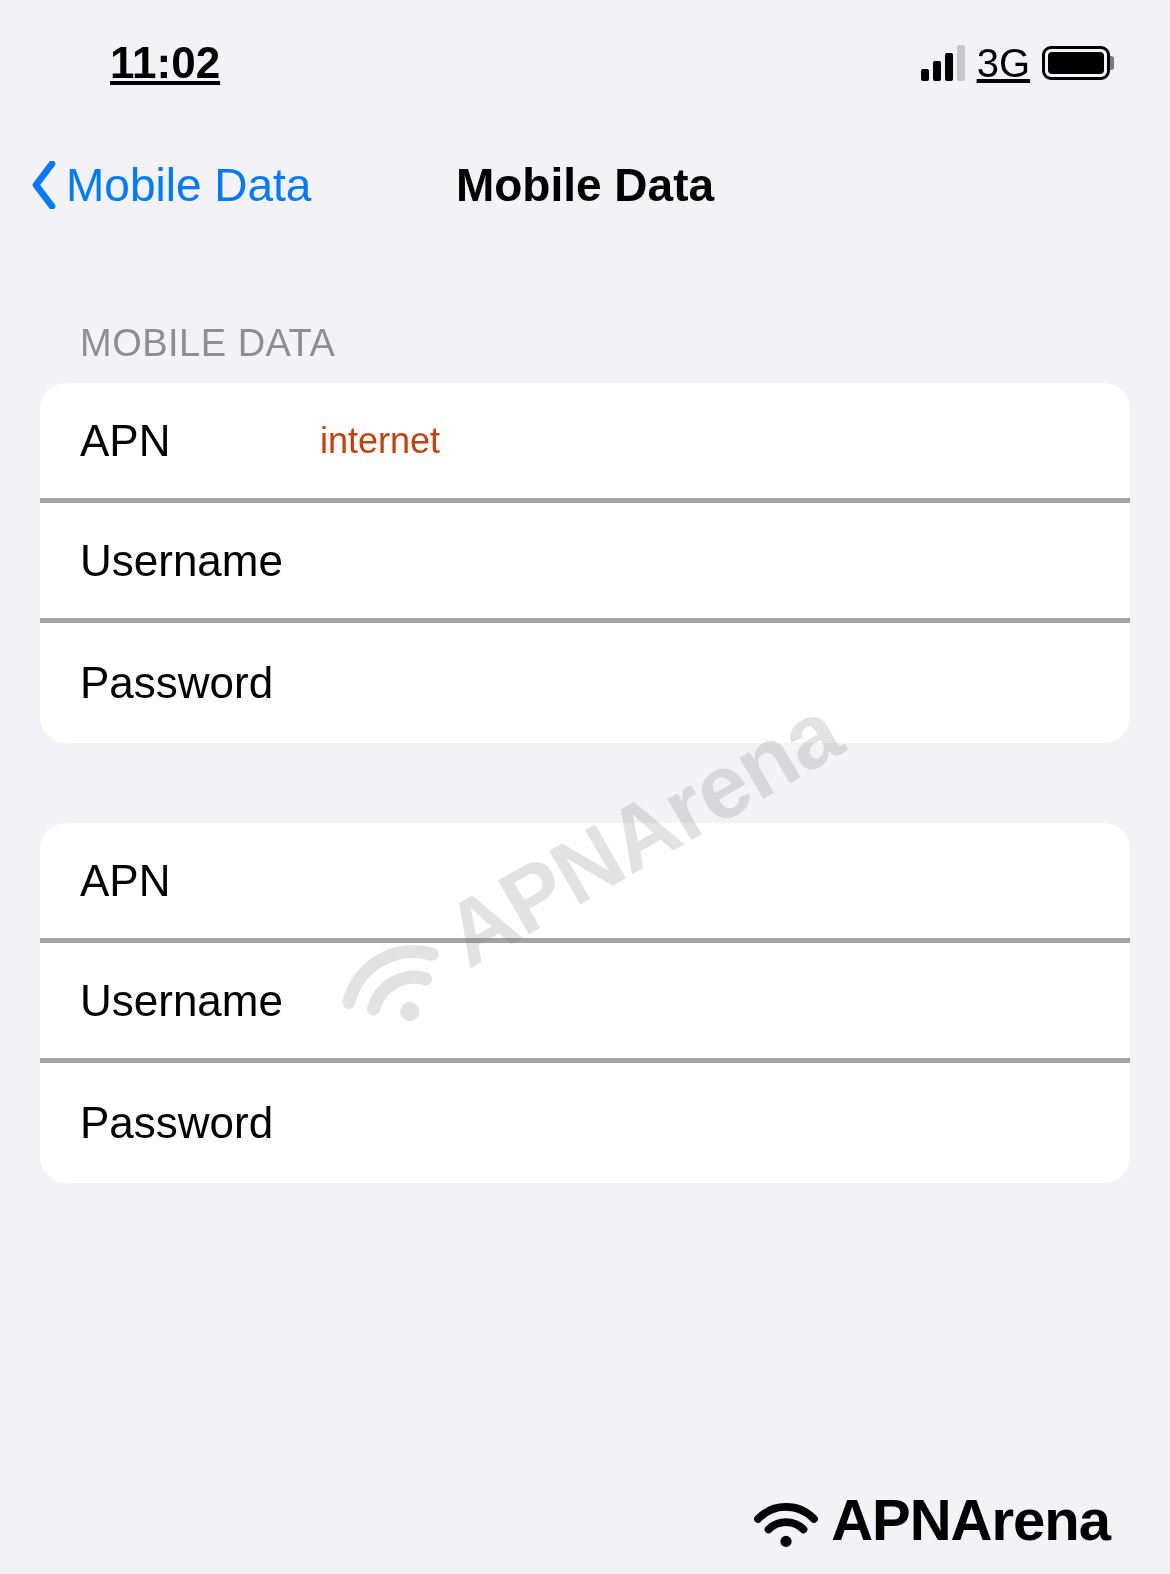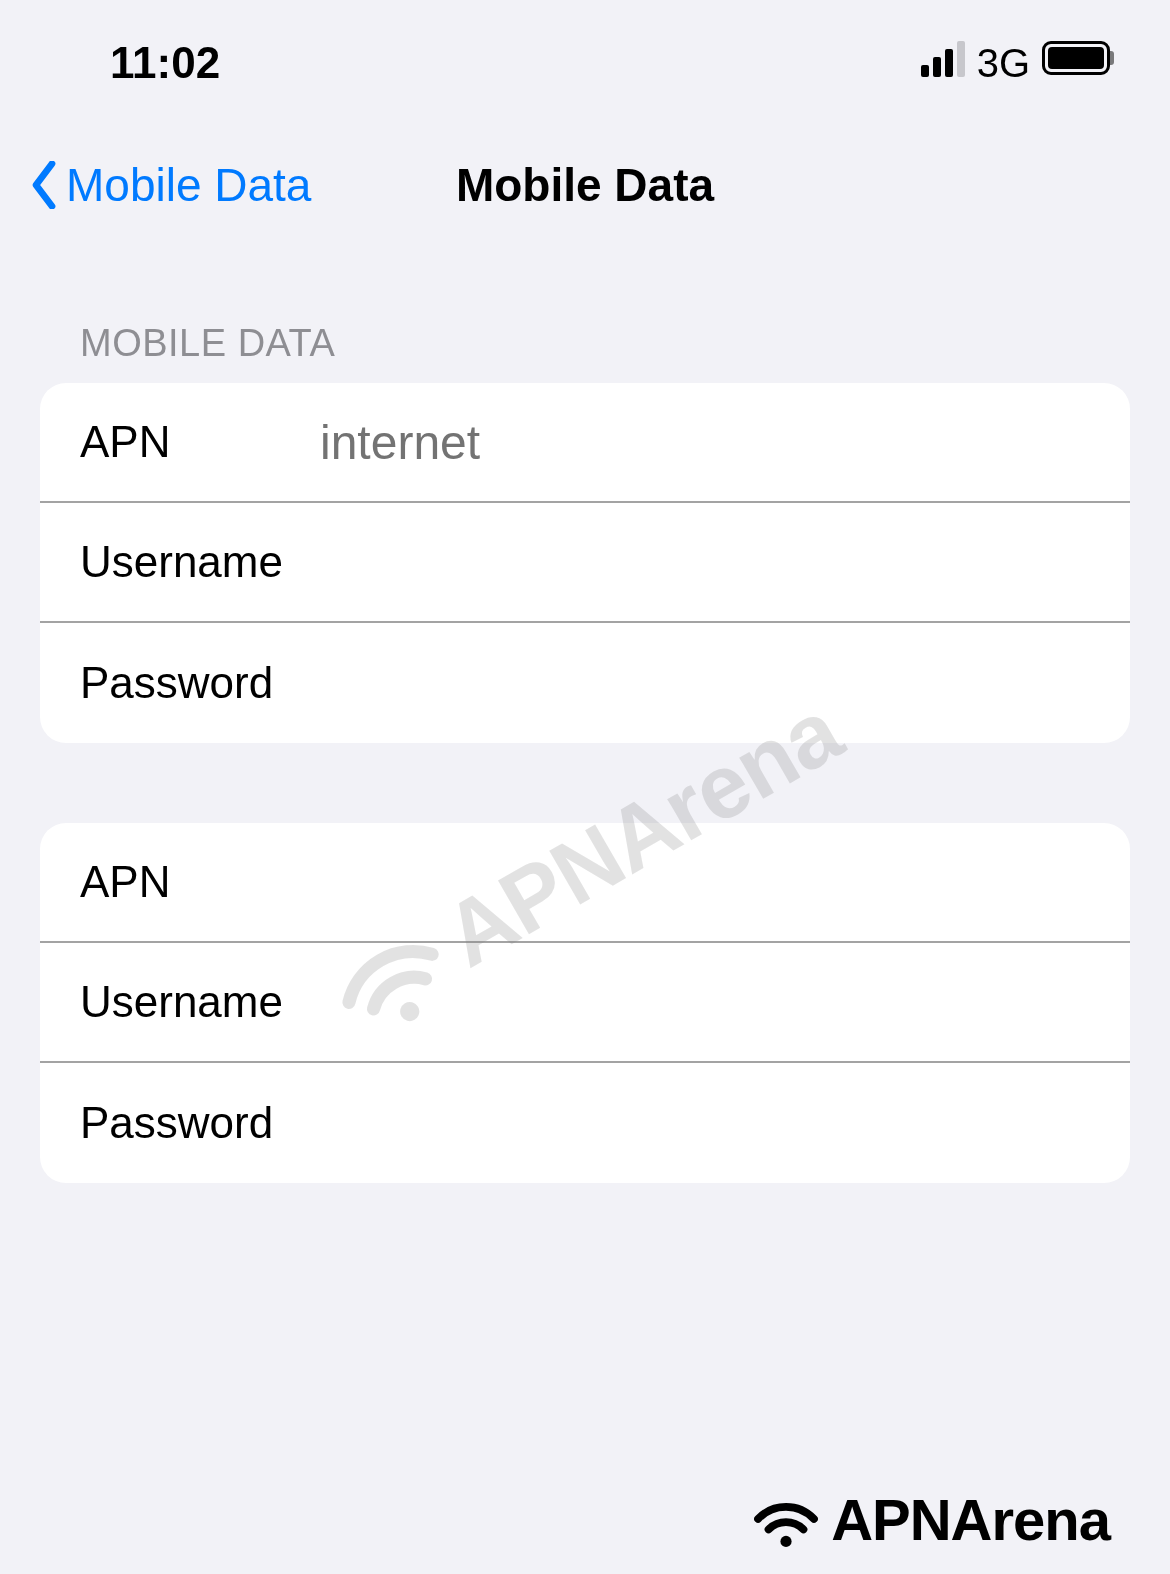--- a/index.html
+++ b/index.html
@@ -21,6 +21,7 @@
       justify-content: space-between;
       align-items: center;
       padding: 38px 60px 20px 110px;
+      text-decoration: underline;
     }
     .status-time {
       font-size: 44px;

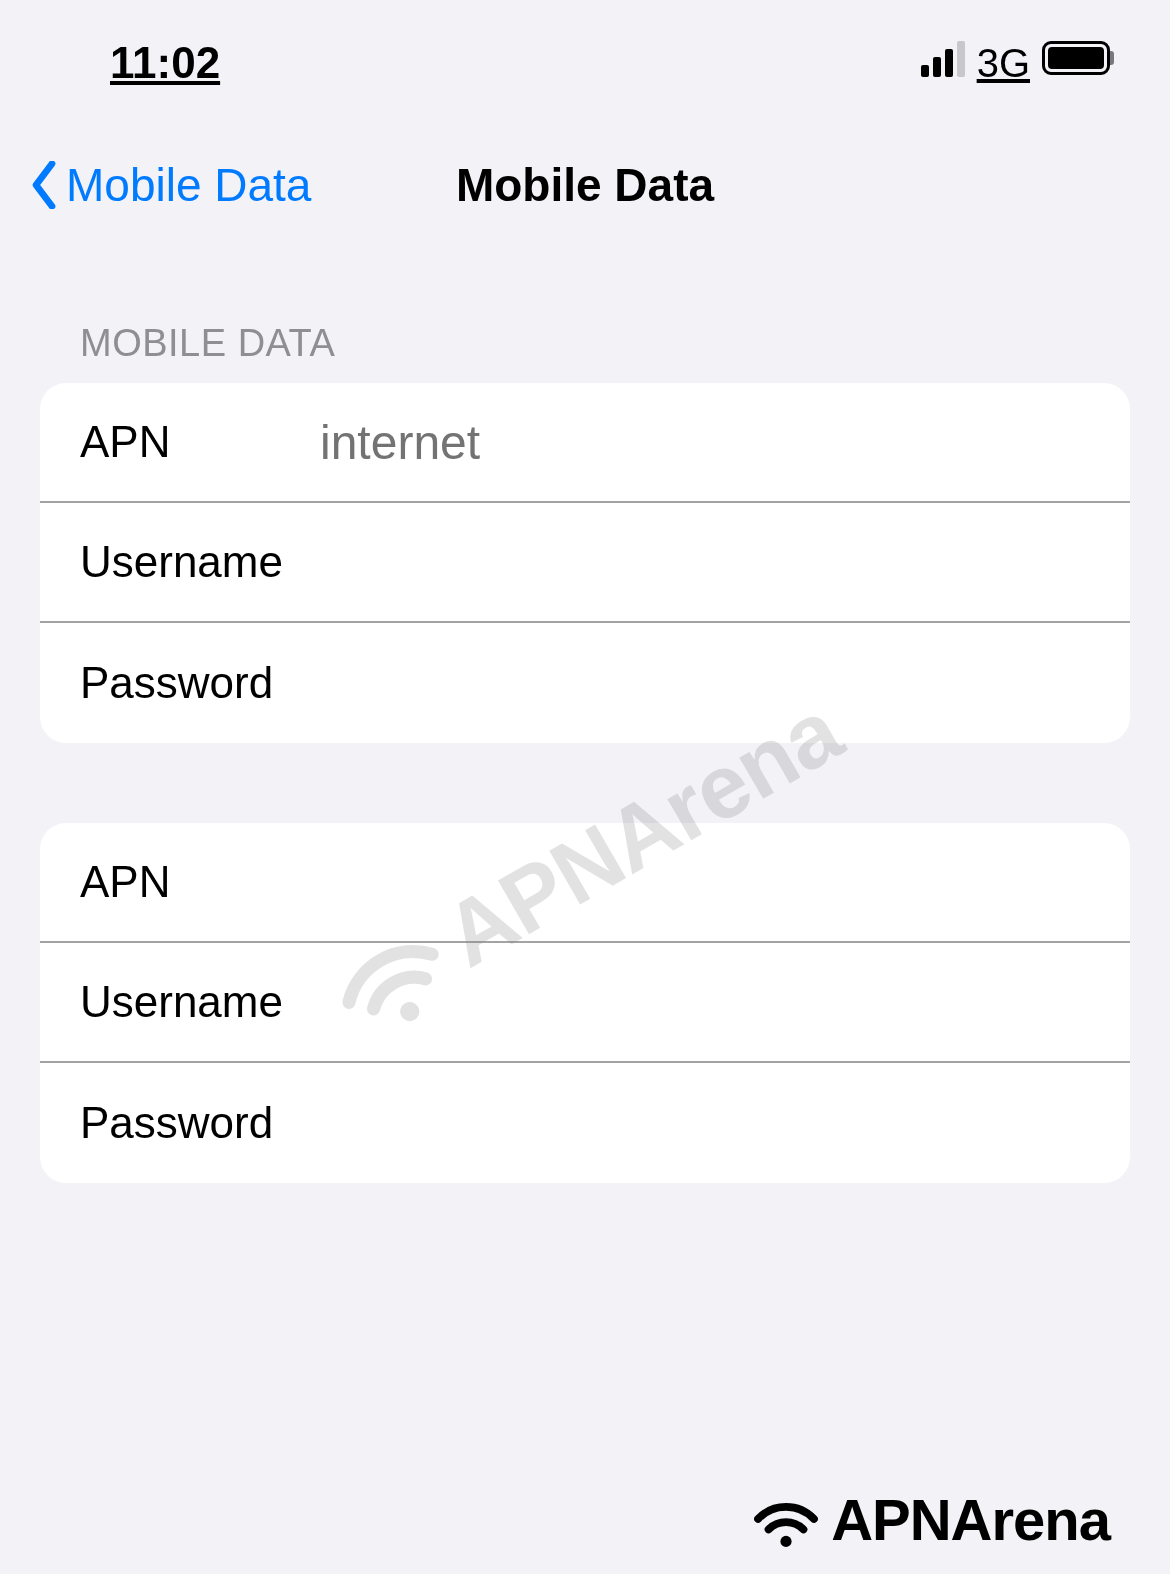--- a/index.html
+++ b/index.html
@@ -30,7 +30,7 @@
     }
     .status-right {
       display: flex;
-      align-items: flex-start;
+      align-items: center;
       gap: 12px;
     }
     .signal-bars {

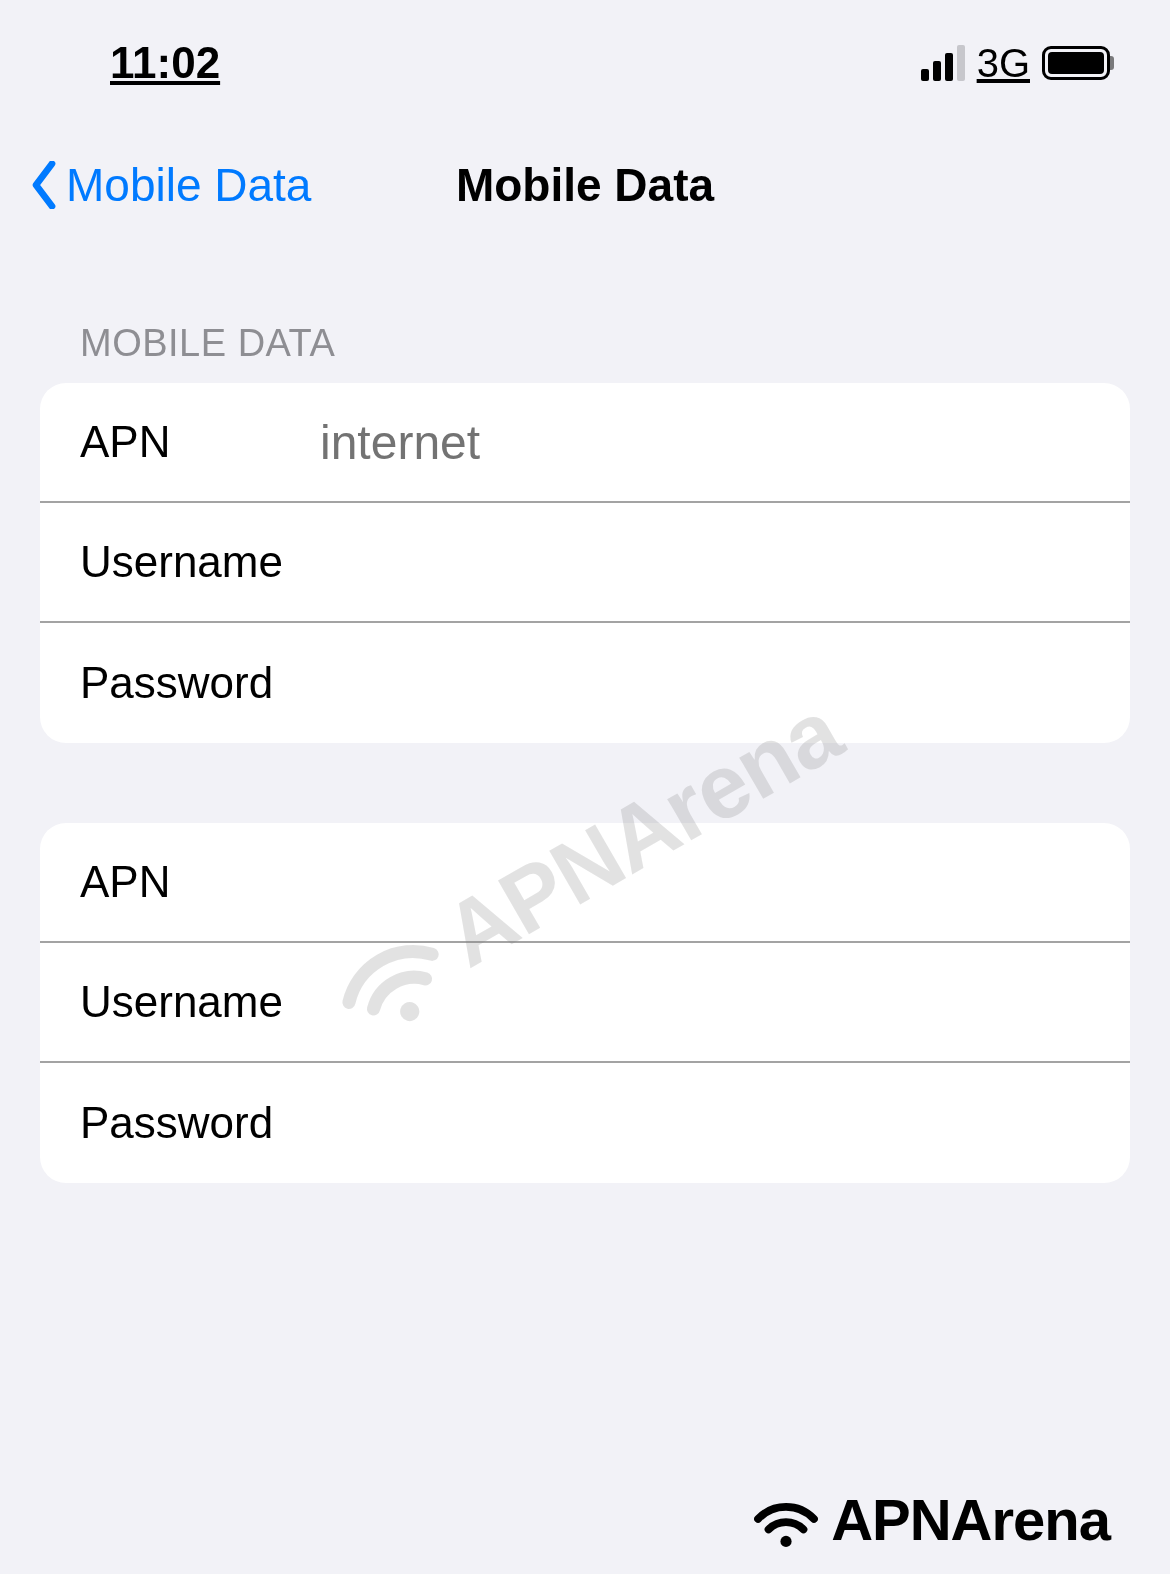--- a/index.html
+++ b/index.html
@@ -131,7 +131,7 @@
       align-items: center;
       min-height: 120px;
       padding: 0 40px;
-      border-bottom: 2px solid #a3a3a3;
+      border-bottom: 5px solid #a3a3a3;
     }
     .row:last-child {
       border-bottom: none;

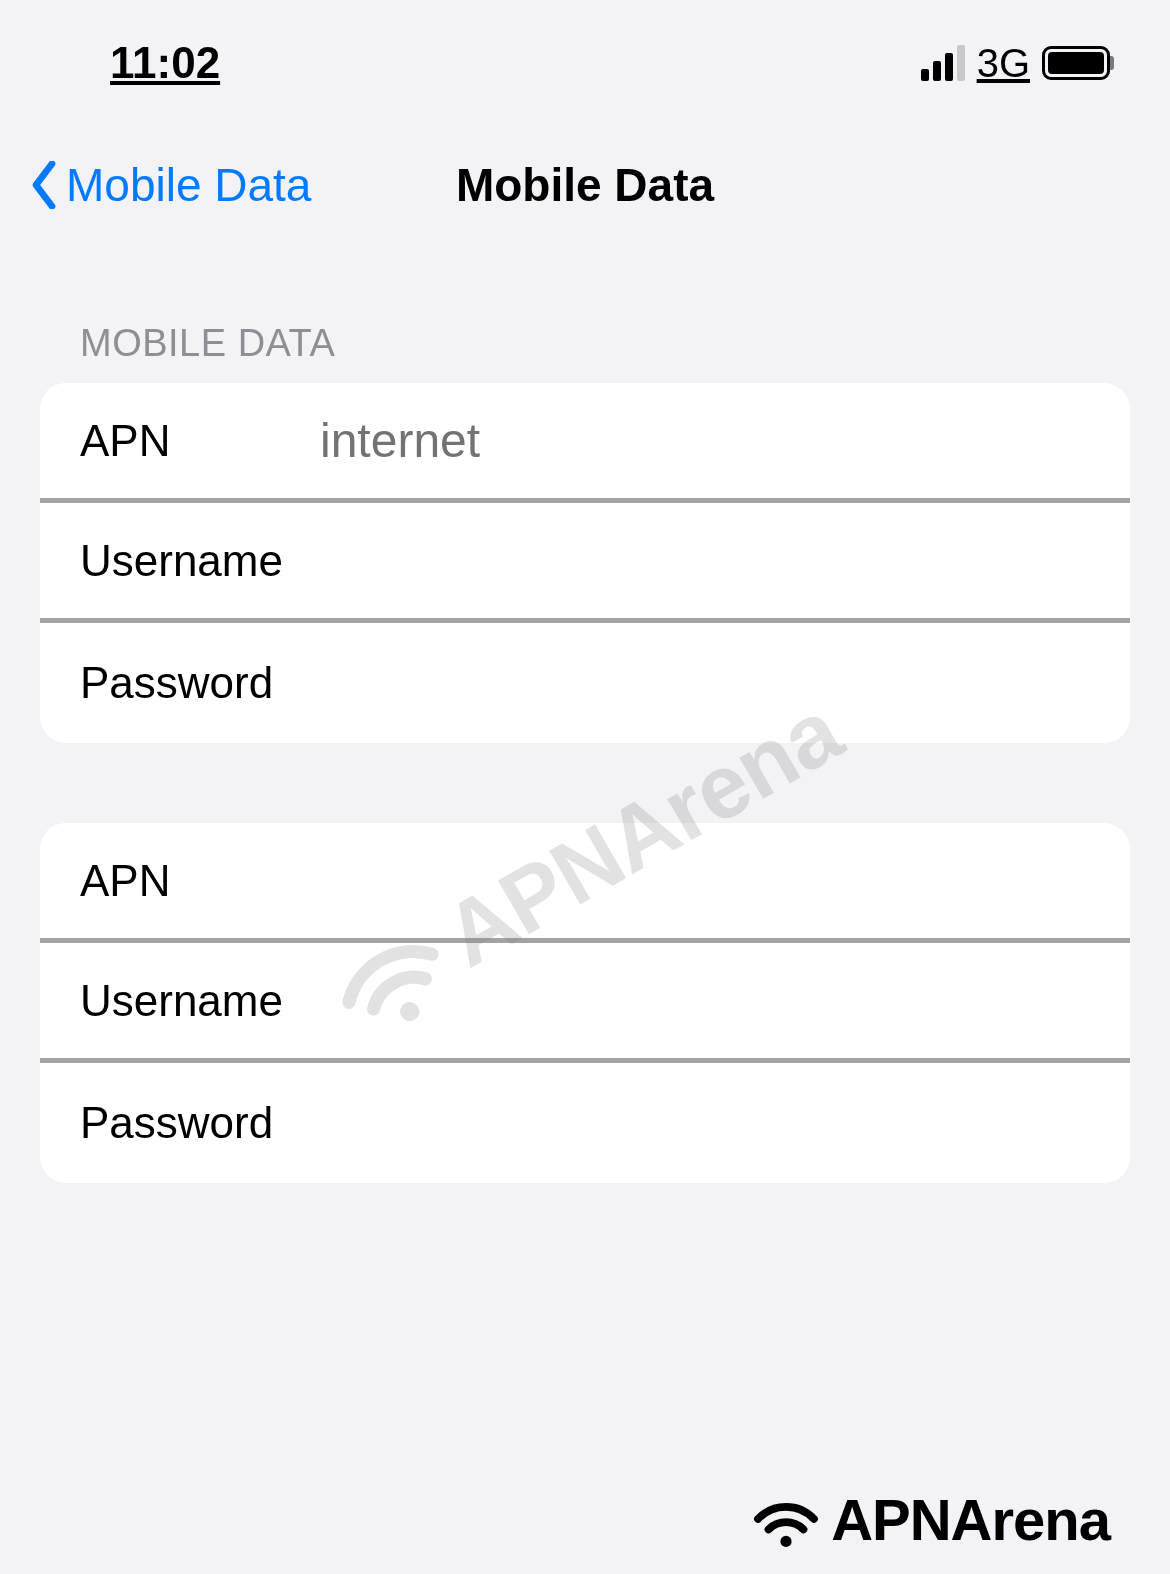--- a/index.html
+++ b/index.html
@@ -145,9 +145,9 @@
       flex-shrink: 0;
     }
     .row-input {
-      font-size: 48px;
-      font-weight: 400;
-      color: #737373;
+      font-size: 36px;
+      font-weight: 400;
+      color: #c2410c;
       border: none;
       outline: none;
       background: transparent;

